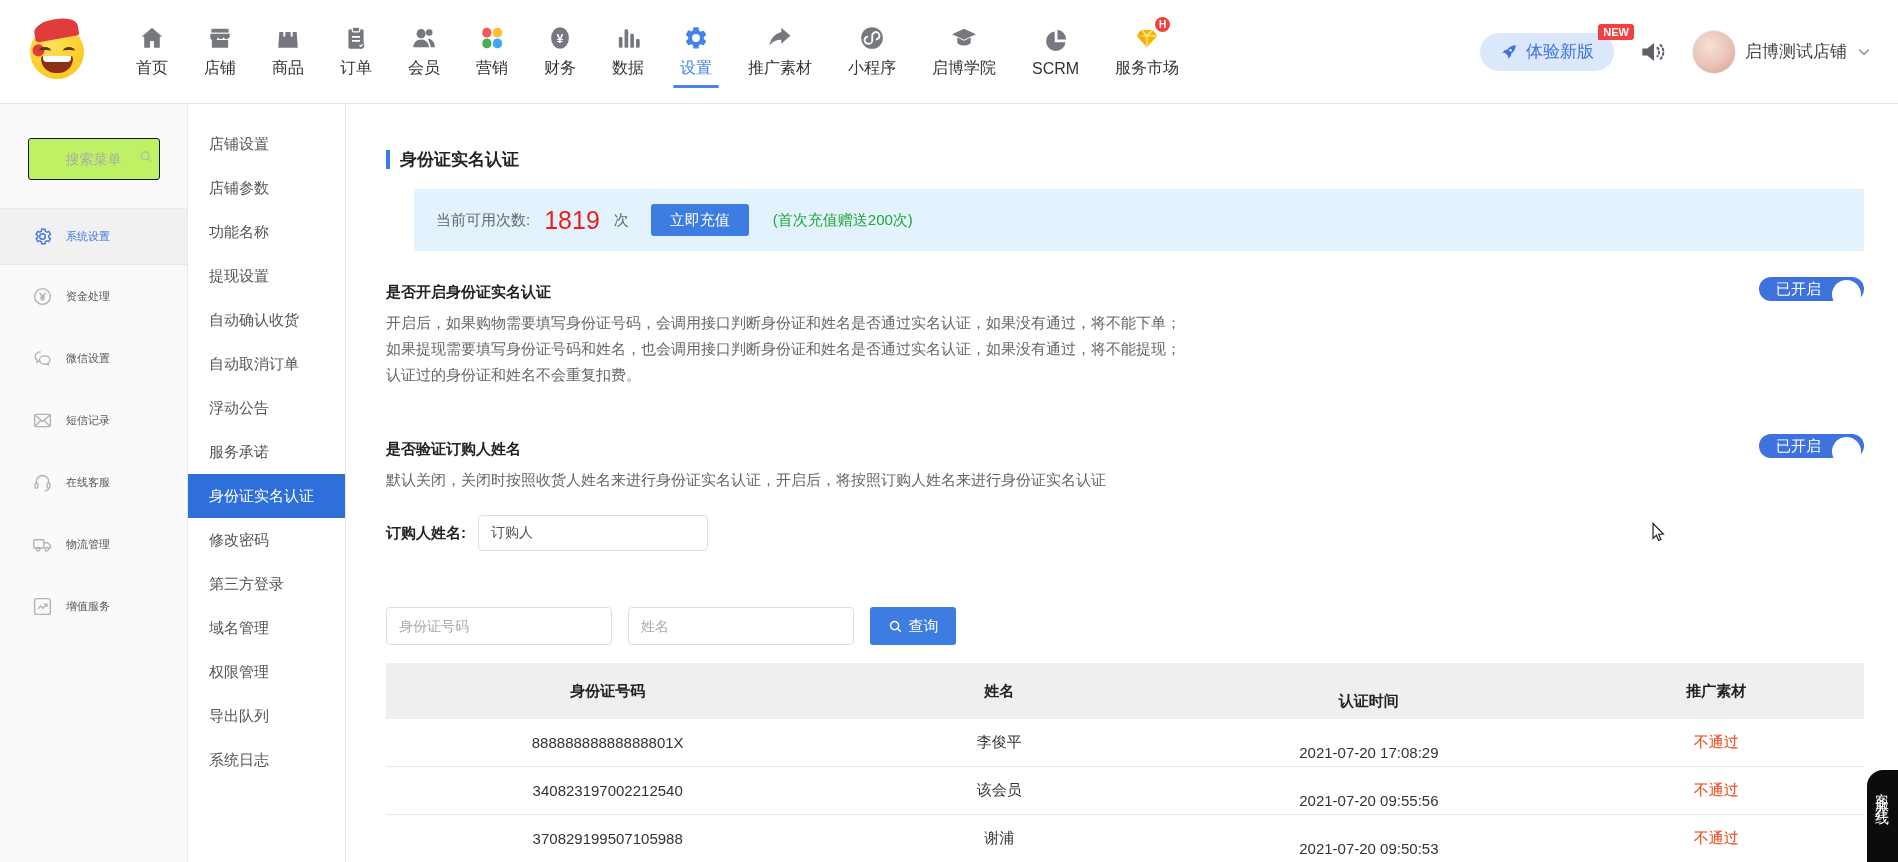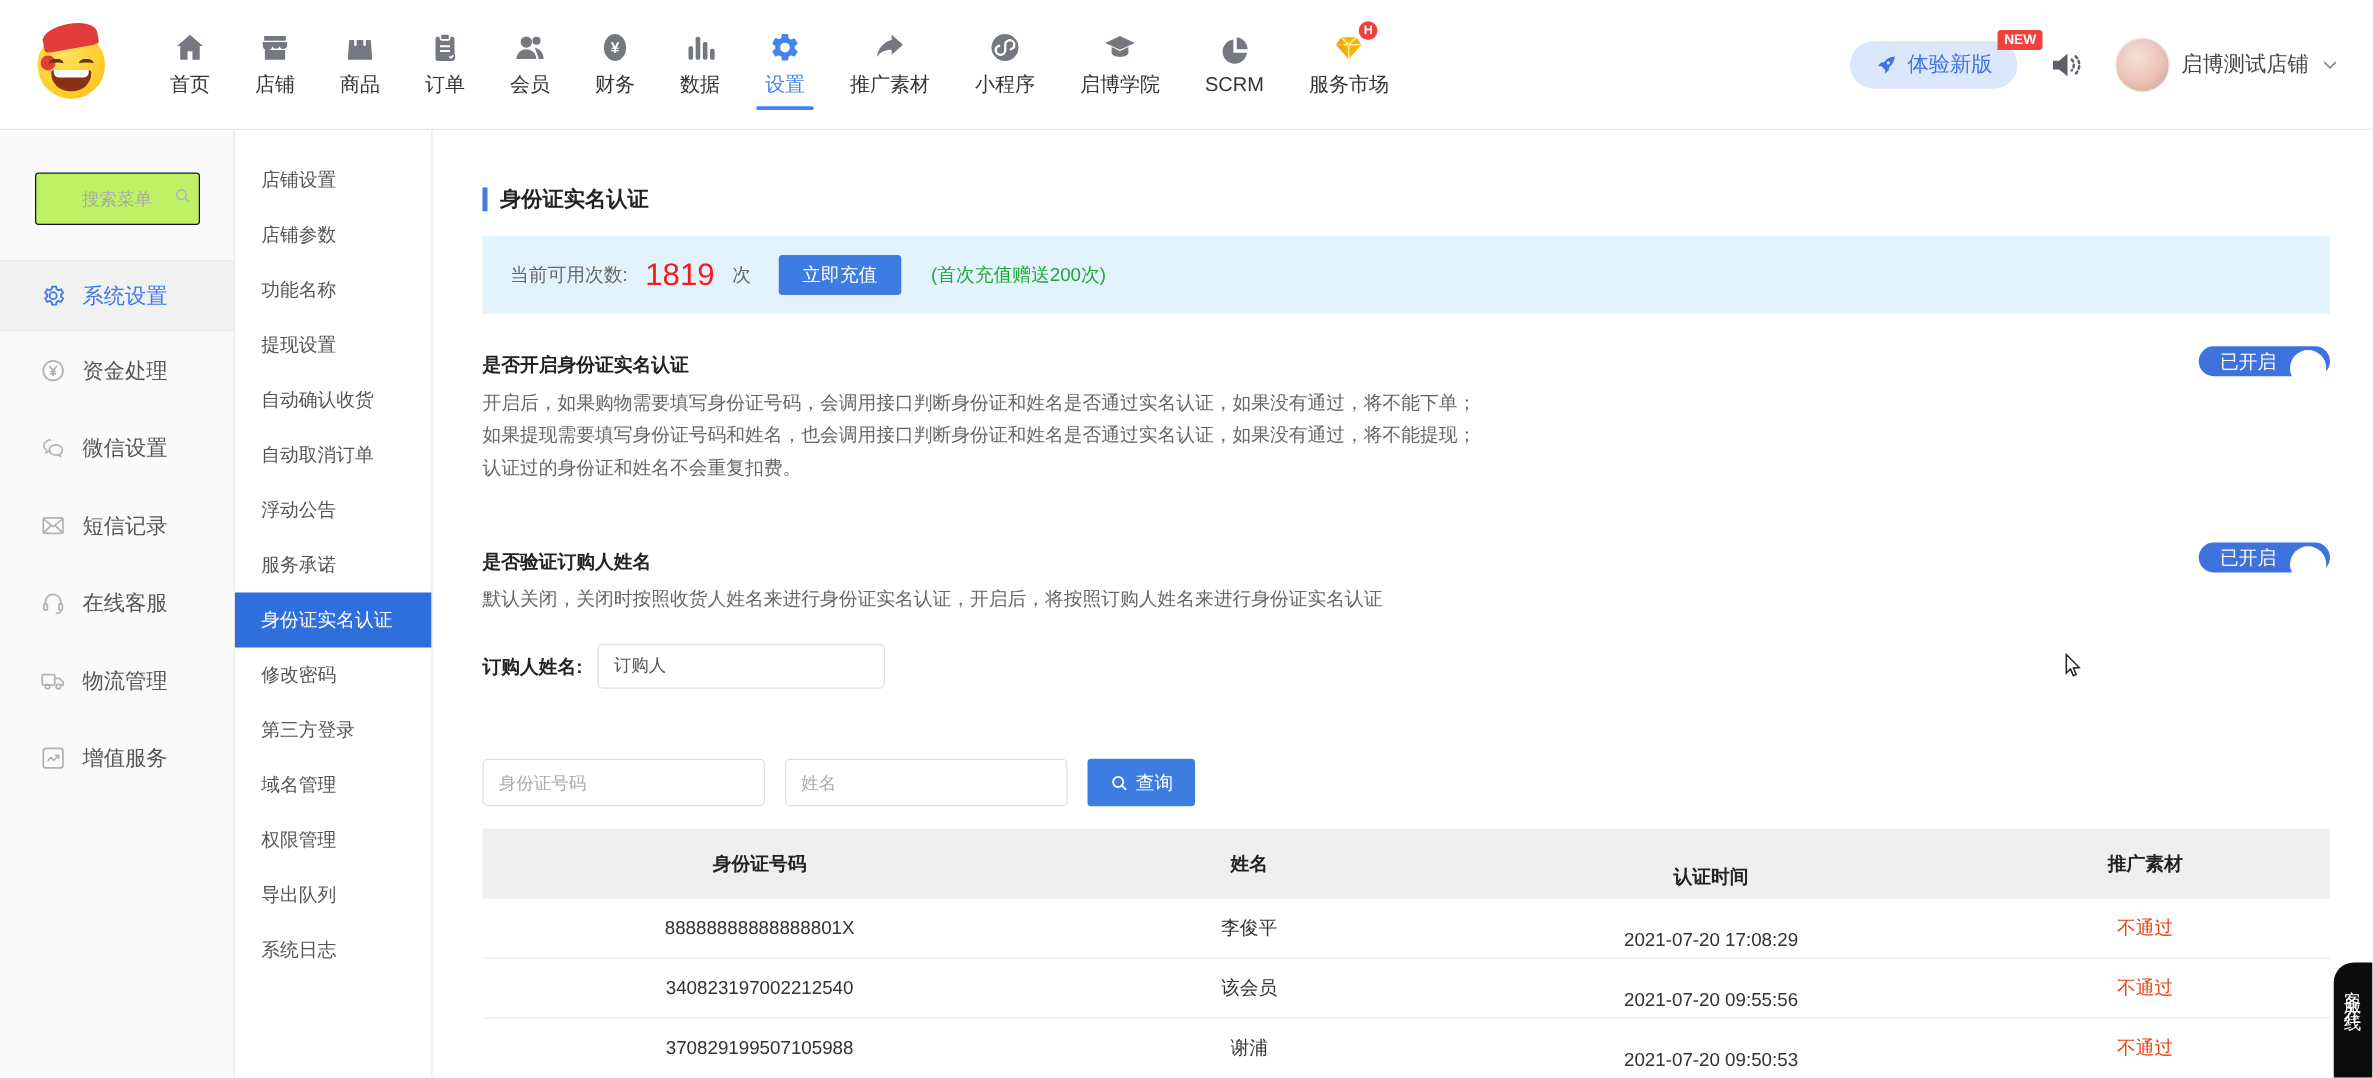--- a/index.html
+++ b/index.html
@@ -194,6 +194,17 @@
             </svg>
         </span>
         <span class="nlabel">会员</span>
+      </div>
+      <div class="nav-item">
+        <span class="nicon">
+          <svg viewBox="0 0 24 24">
+              <rect x="3" y="2.5" width="8.5" height="9" rx="4.2" fill="#f5575c"></rect>
+              <rect x="12.8" y="2.5" width="8.5" height="9" rx="4.2" fill="#fbc02d"></rect>
+              <rect x="3" y="12.5" width="8.5" height="9" rx="4.2" fill="#4caf50"></rect>
+              <rect x="12.8" y="12.5" width="8.5" height="9" rx="4.2" fill="#42a5f5"></rect>
+            </svg>
+        </span>
+        <span class="nlabel">营销</span>
       </div>
       <div class="nav-item">
         <span class="nicon">

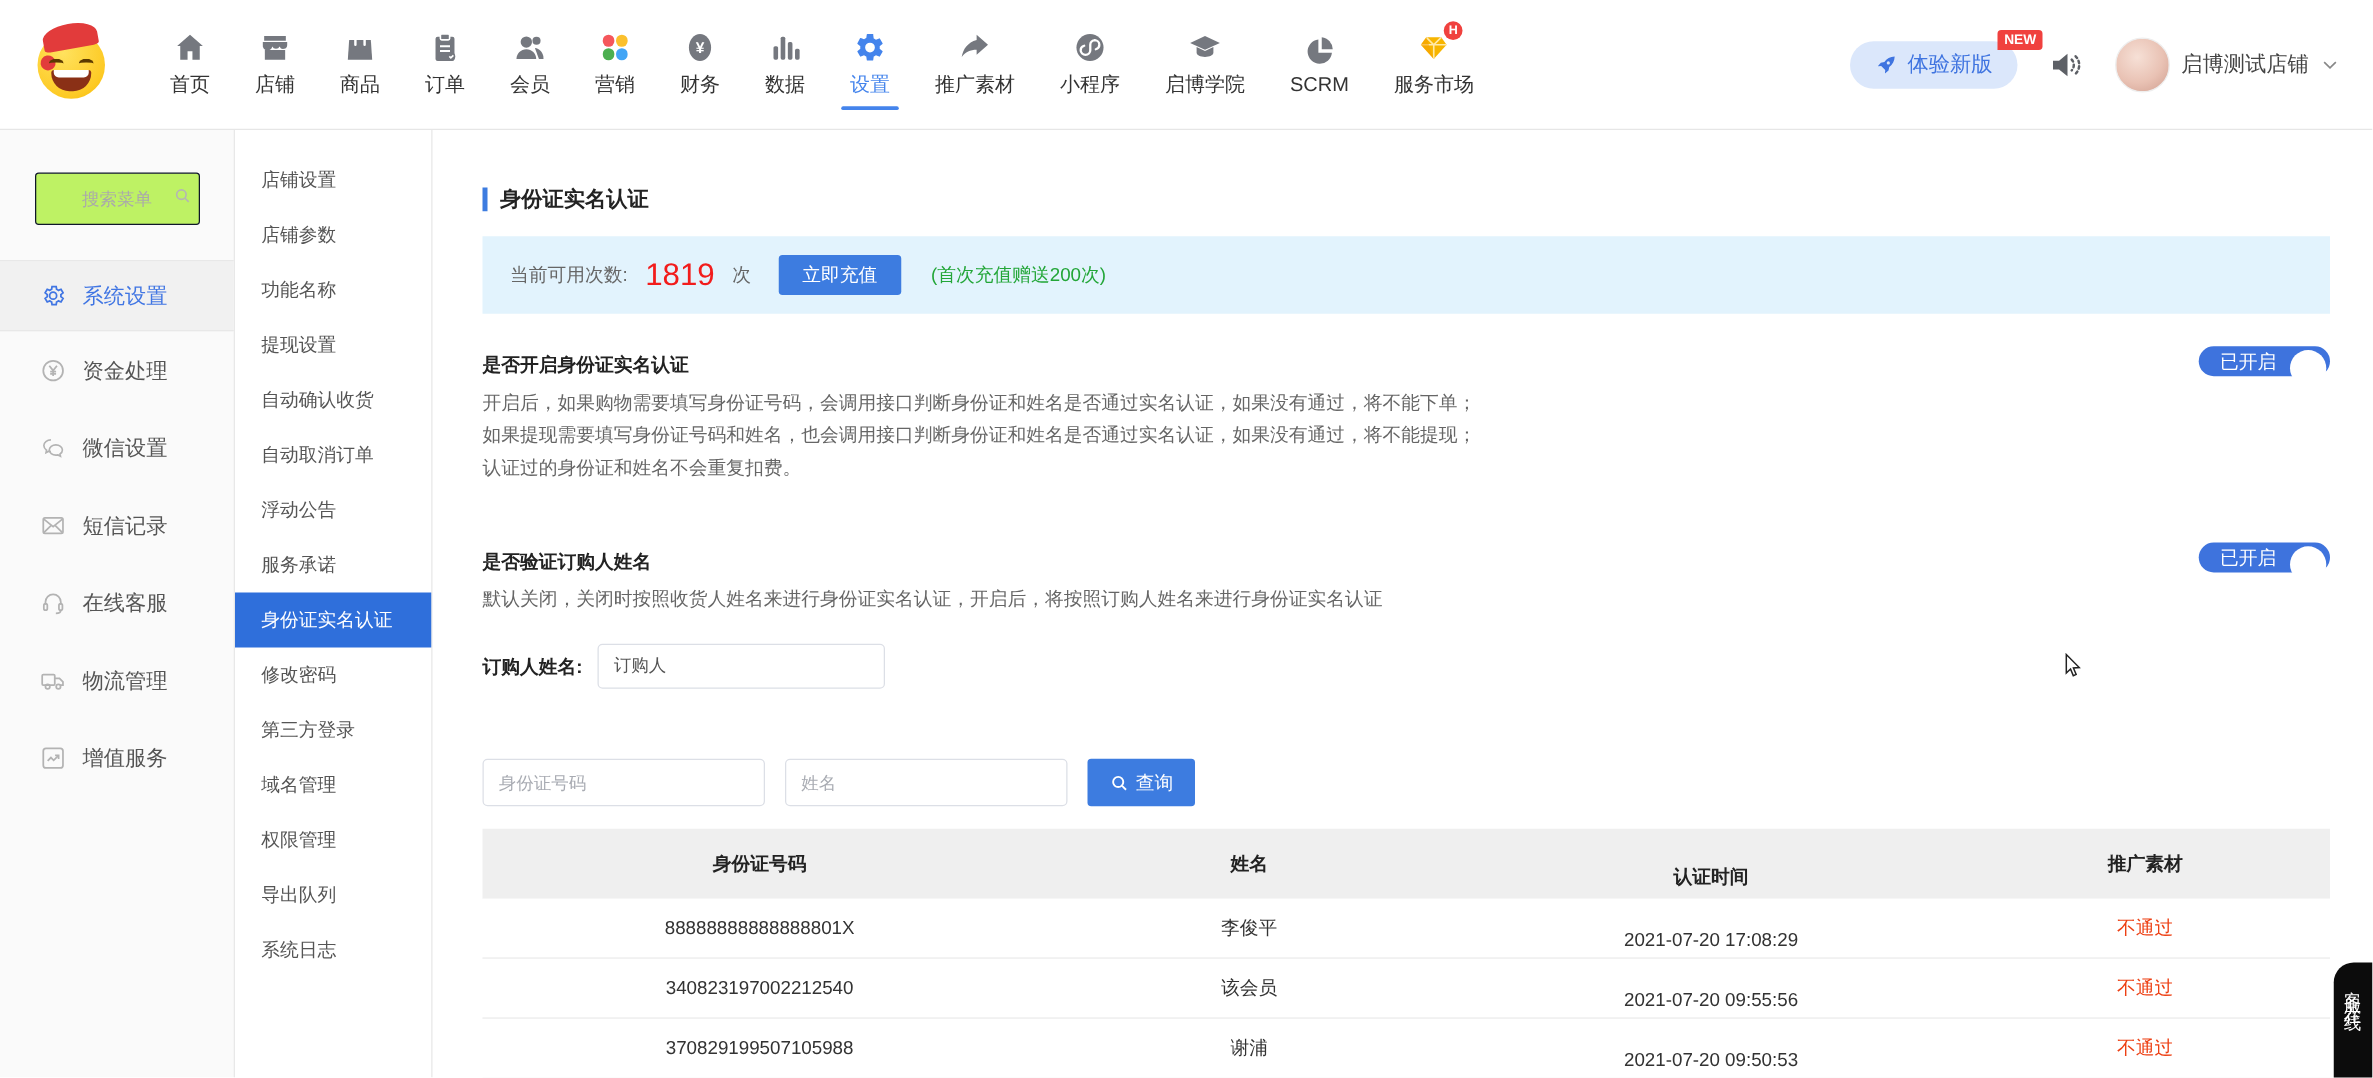--- a/index.html
+++ b/index.html
@@ -84,7 +84,7 @@
     padding-left:10px; line-height:19px; }
 
   .quota-bar { margin-top:20px; height:62px; background:#e2f3fd; display:flex;
-    align-items:center; padding:0 22px; gap:8px; }
+    align-items:center; padding:0 22px; gap:8px;margin-left:28px; }
   .quota-label { font-size:15px; color:#666; }
   .quota-count { font-size:25px; color:#f21c1c; margin:0 6px; }
   .quota-unit { font-size:15px; color:#666; margin-right:14px; }

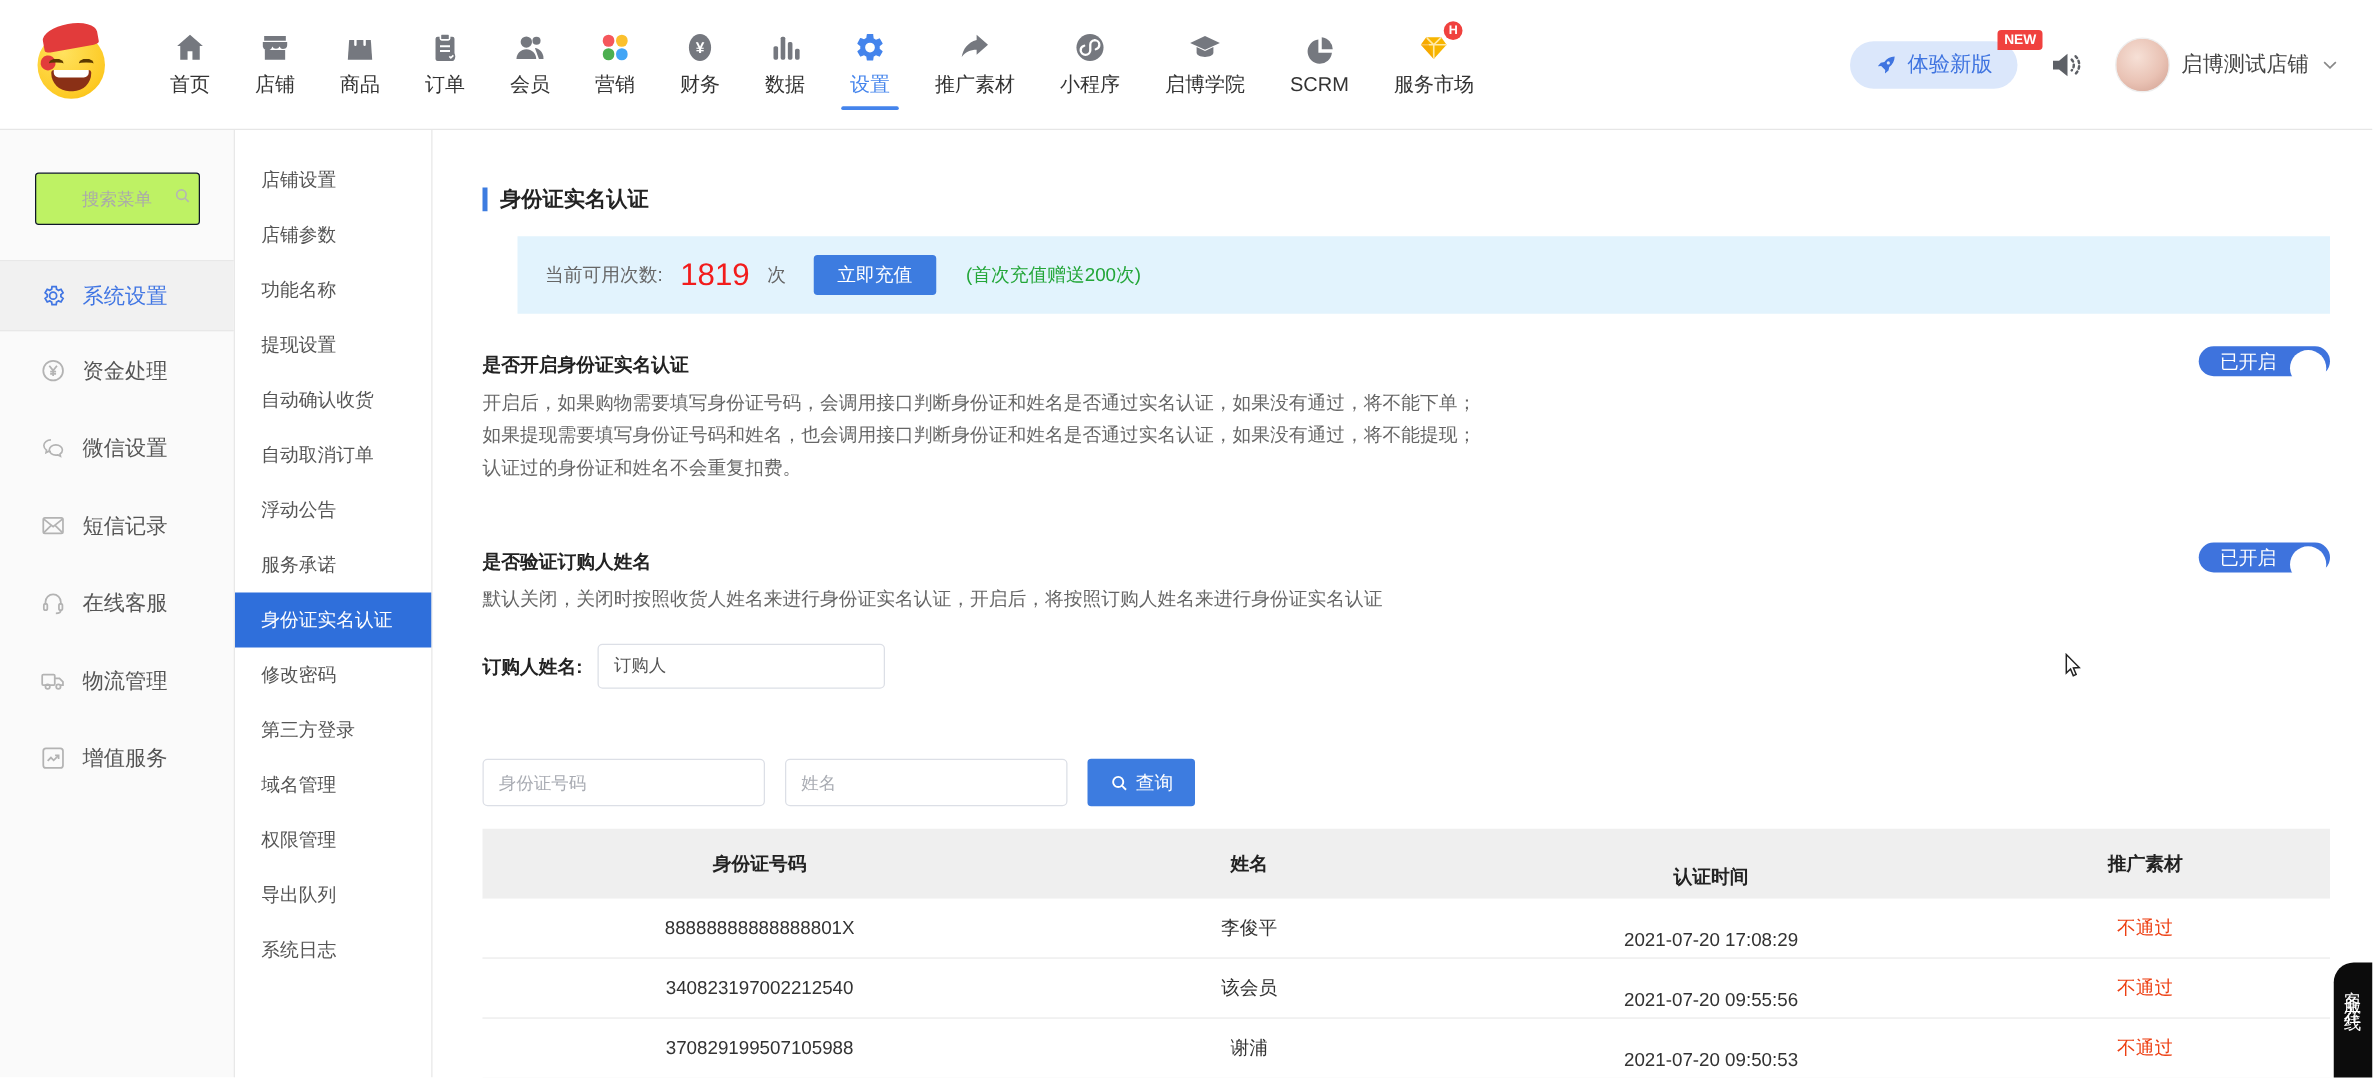--- a/index.html
+++ b/index.html
@@ -67,7 +67,7 @@
   .search-wrap .sicon { position:absolute; right:34px; top:50%; transform:translateY(-46%);
     width:14px; height:14px; color:#b5b5b5; pointer-events:none; }
   .s1-item { height:62px; display:flex; align-items:center; padding-left:32px; gap:13px;
-    font-size:17px; color:#555; cursor:pointer; }
+    font-size:11px; color:#555; cursor:pointer; }
   .s1-item .sic { width:21px; height:21px; color:#b3b3b3; flex:0 0 auto; }
   .s1-item.active { background:#f1f1f1; border-bottom:1px solid #e8e8e8; color:#4176e3; height:56px; }
   .s1-item.active .sic { color:#4176e3; }

